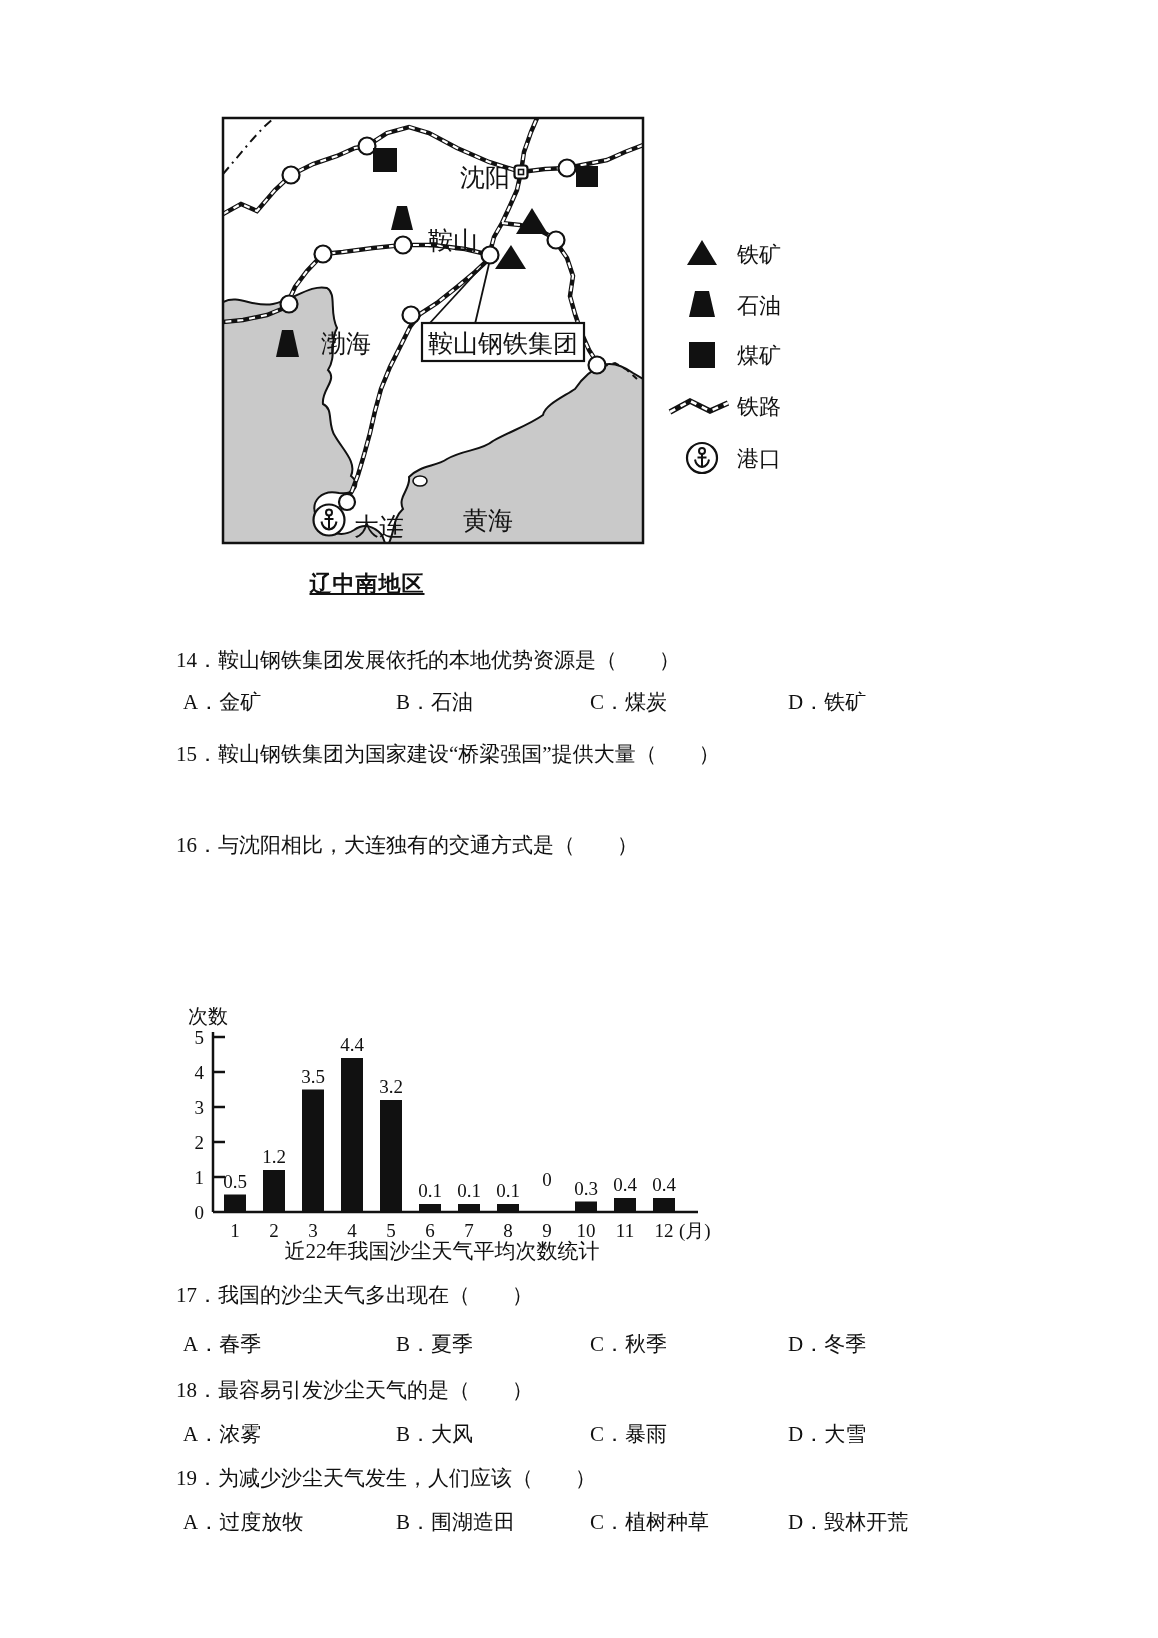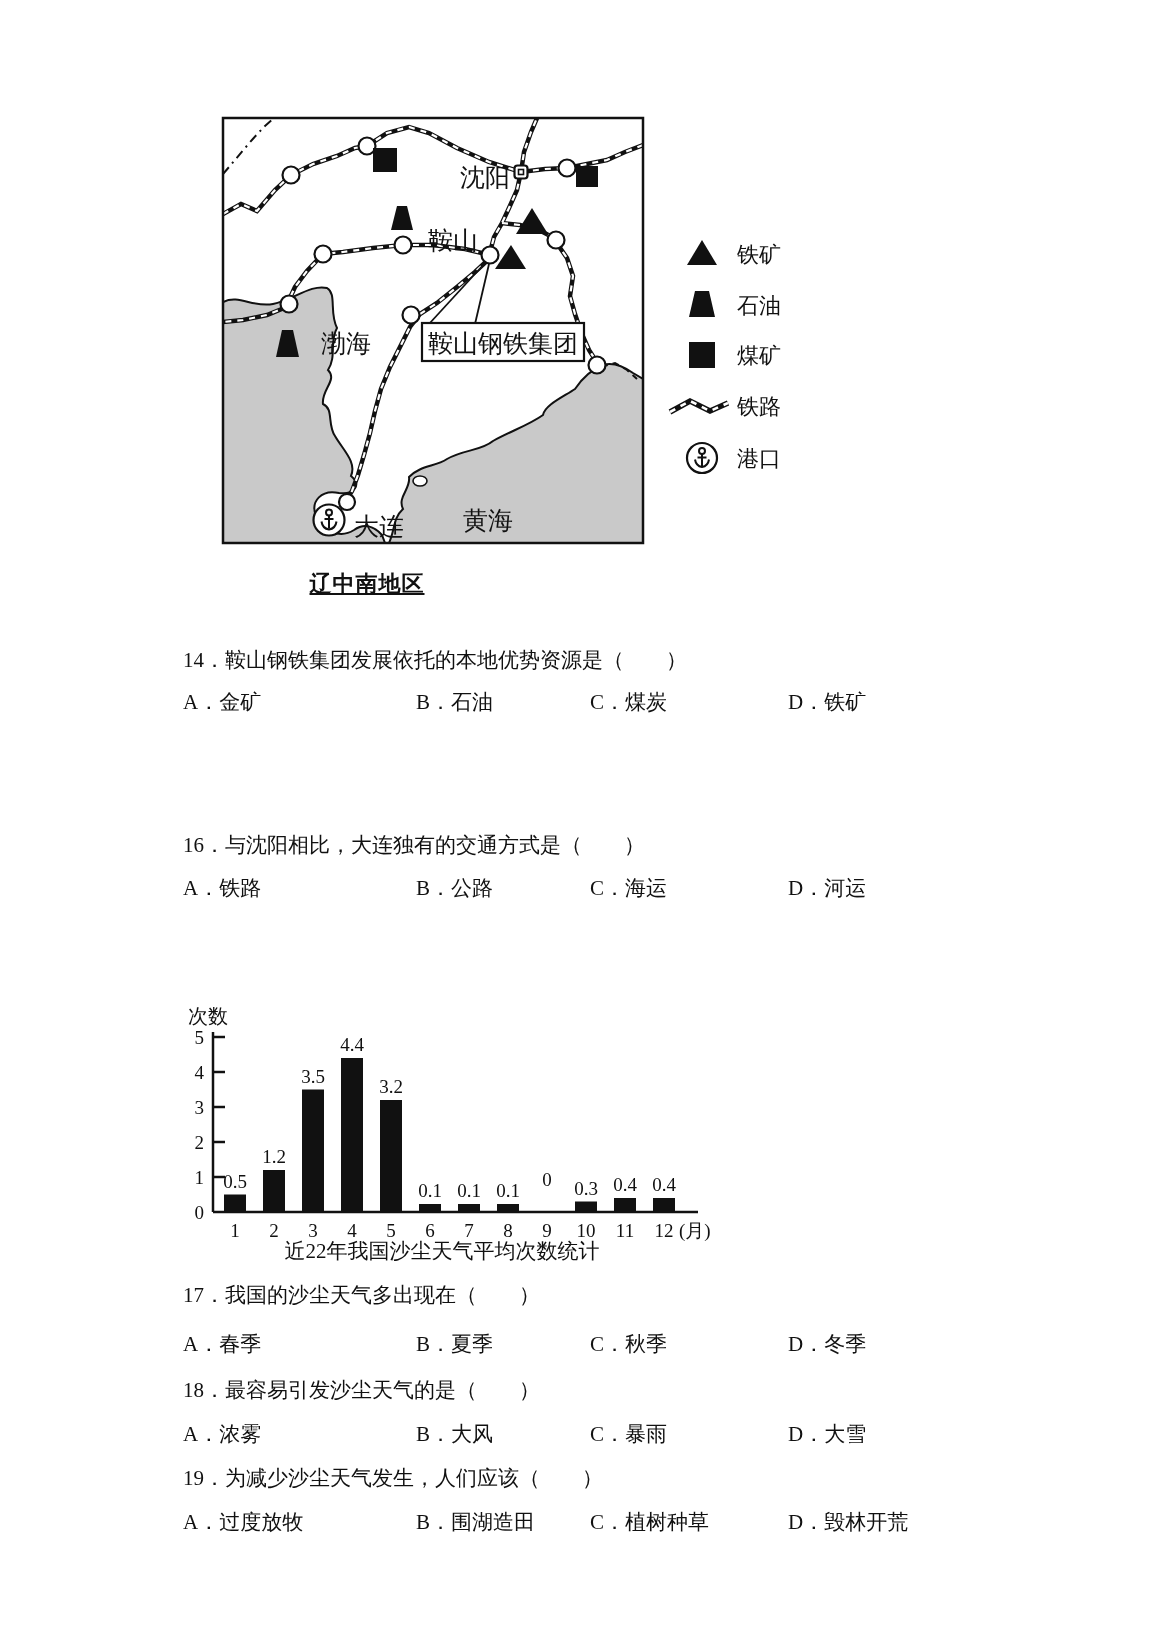--- a/index.html
+++ b/index.html
@@ -6,7 +6,7 @@
   .page{position:relative;width:1158px;height:1638px;background:#ffffff;overflow:hidden;
         font-family:"Liberation Serif","DejaVu Serif",serif;color:#111;}
   .abs{position:absolute;}
-  .qline{position:absolute;left:183px;font-size:21px;white-space:nowrap;}
+  .qline{position:absolute;left:176px;font-size:21px;white-space:nowrap;}
   .optrow{position:absolute;left:0;width:100%;height:30px;}
   .opt{position:absolute;font-size:21px;white-space:nowrap;}
   .optA{left:183px;} .optB{left:416px;font-family:Liberation Serif, serif;} .optC{left:590px;} .optD{left:788px;}

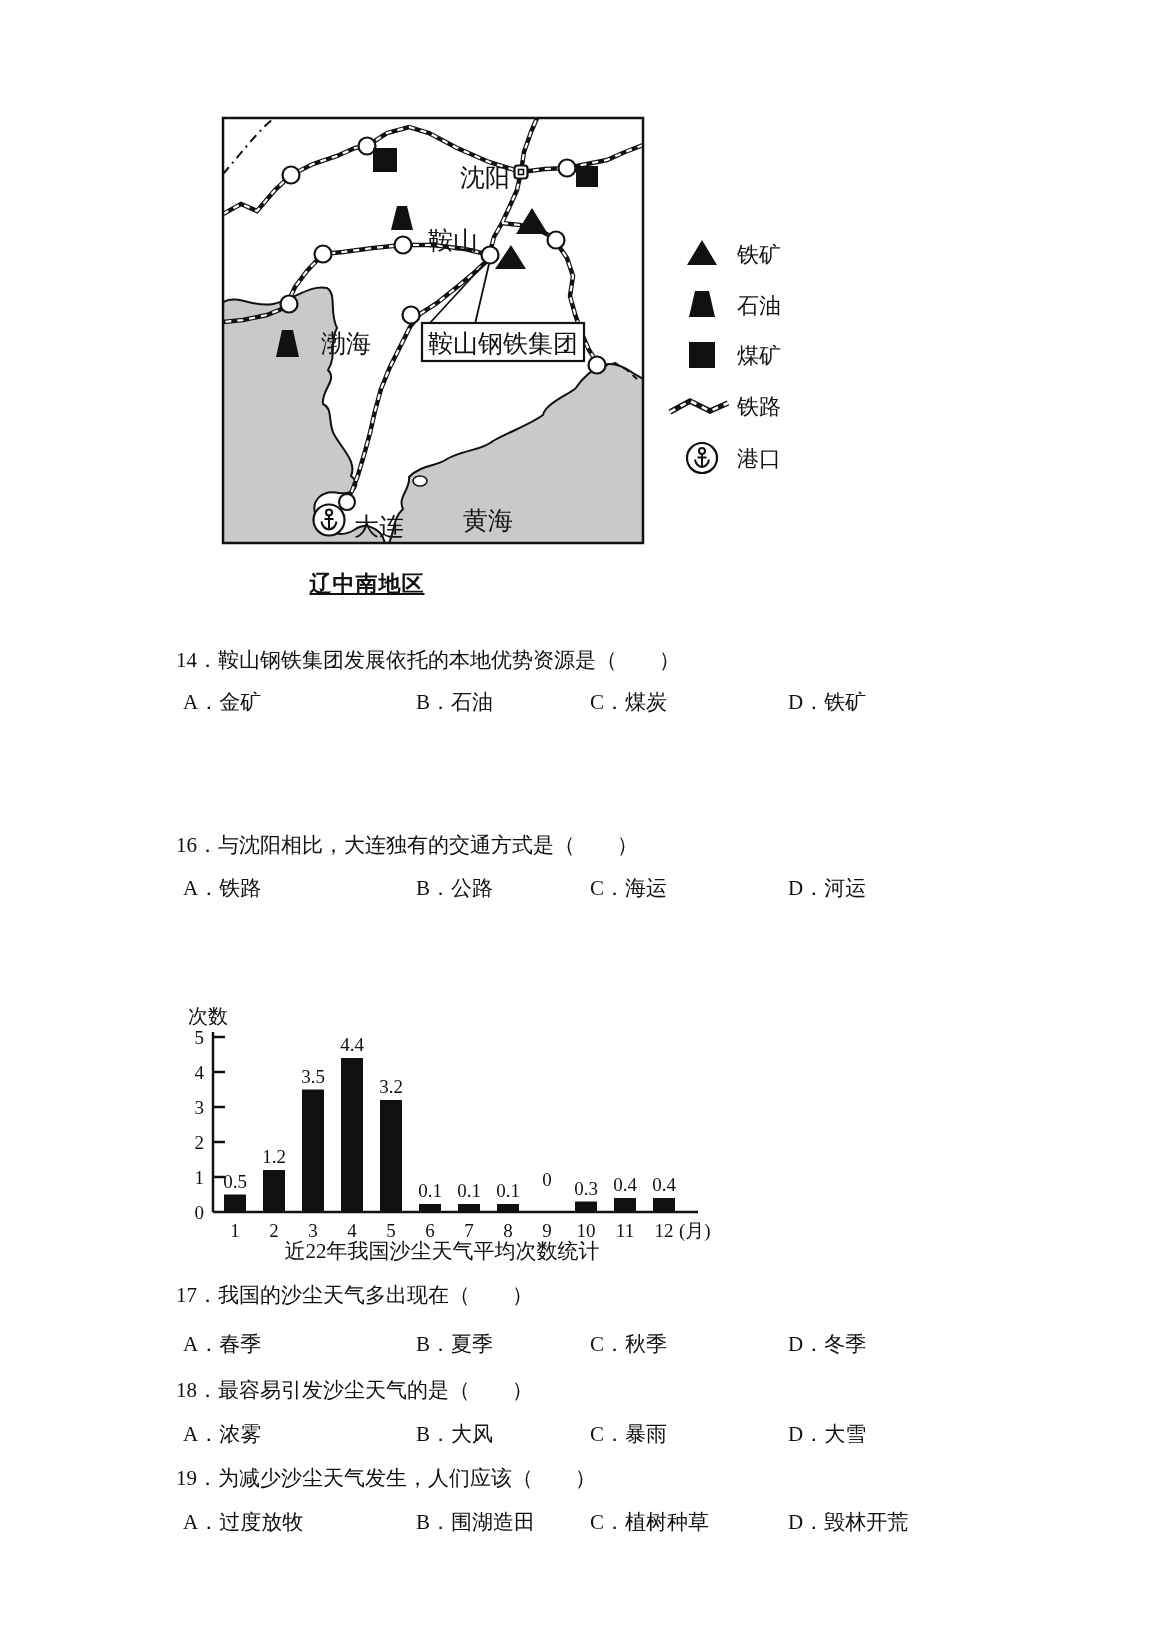--- a/index.html
+++ b/index.html
@@ -9,7 +9,7 @@
   .qline{position:absolute;left:176px;font-size:21px;white-space:nowrap;}
   .optrow{position:absolute;left:0;width:100%;height:30px;}
   .opt{position:absolute;font-size:21px;white-space:nowrap;}
-  .optA{left:183px;} .optB{left:416px;font-family:Liberation Serif, serif;} .optC{left:590px;} .optD{left:788px;}
+  .optA{left:183px;} .optB{left:396px;font-family:Liberation Serif, serif;} .optC{left:590px;} .optD{left:788px;}
   .intro{position:absolute;left:214px;top:963px;font-size:21px;white-space:nowrap;}
   .map-caption{position:absolute;left:267px;top:569px;width:200px;text-align:center;
                font-size:22px;font-weight:bold;letter-spacing:1px;text-decoration:underline;}

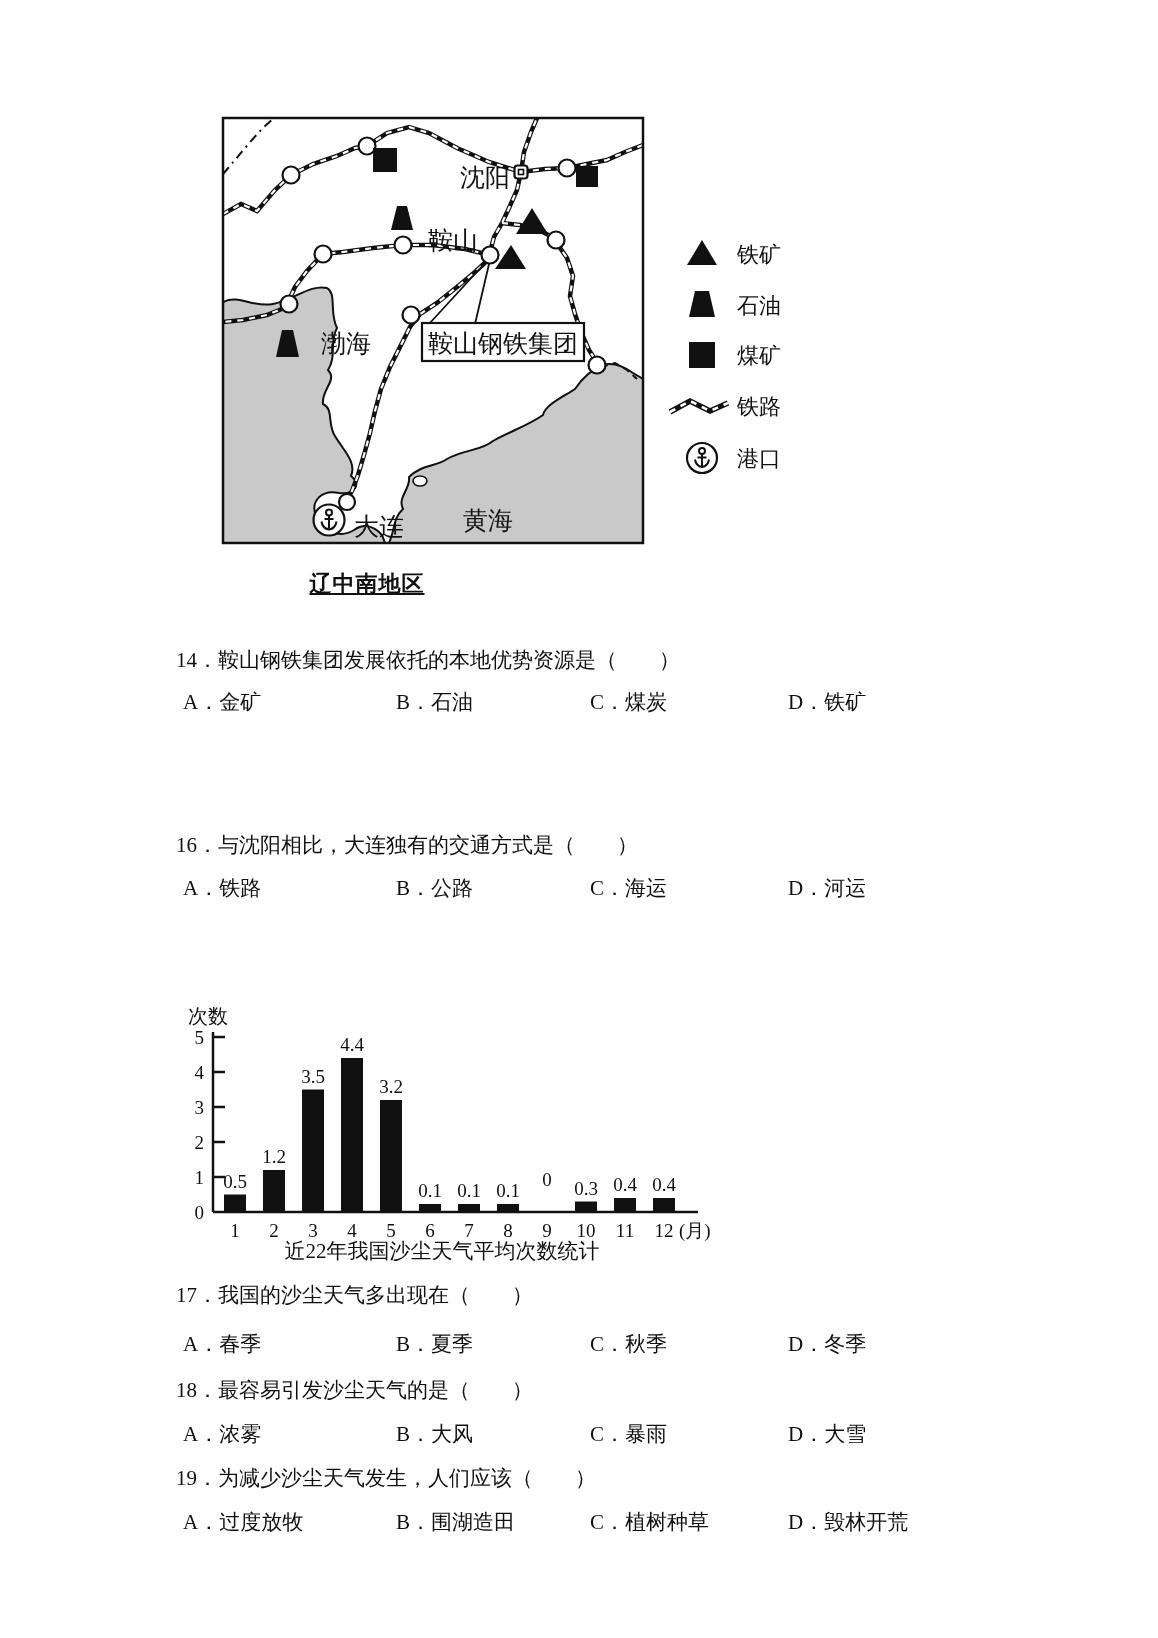--- a/index.html
+++ b/index.html
@@ -183,6 +183,7 @@
     <span class="opt optD">D．铁矿</span>
   </div>
 
+  <div class="qline" style="top:740px">15．鞍山钢铁集团为国家建设“桥梁强国”提供大量（　　）</div>
 
   <div class="qline" style="top:831px">16．与沈阳相比，大连独有的交通方式是（　　）</div>
   <div class="optrow" style="top:874px">

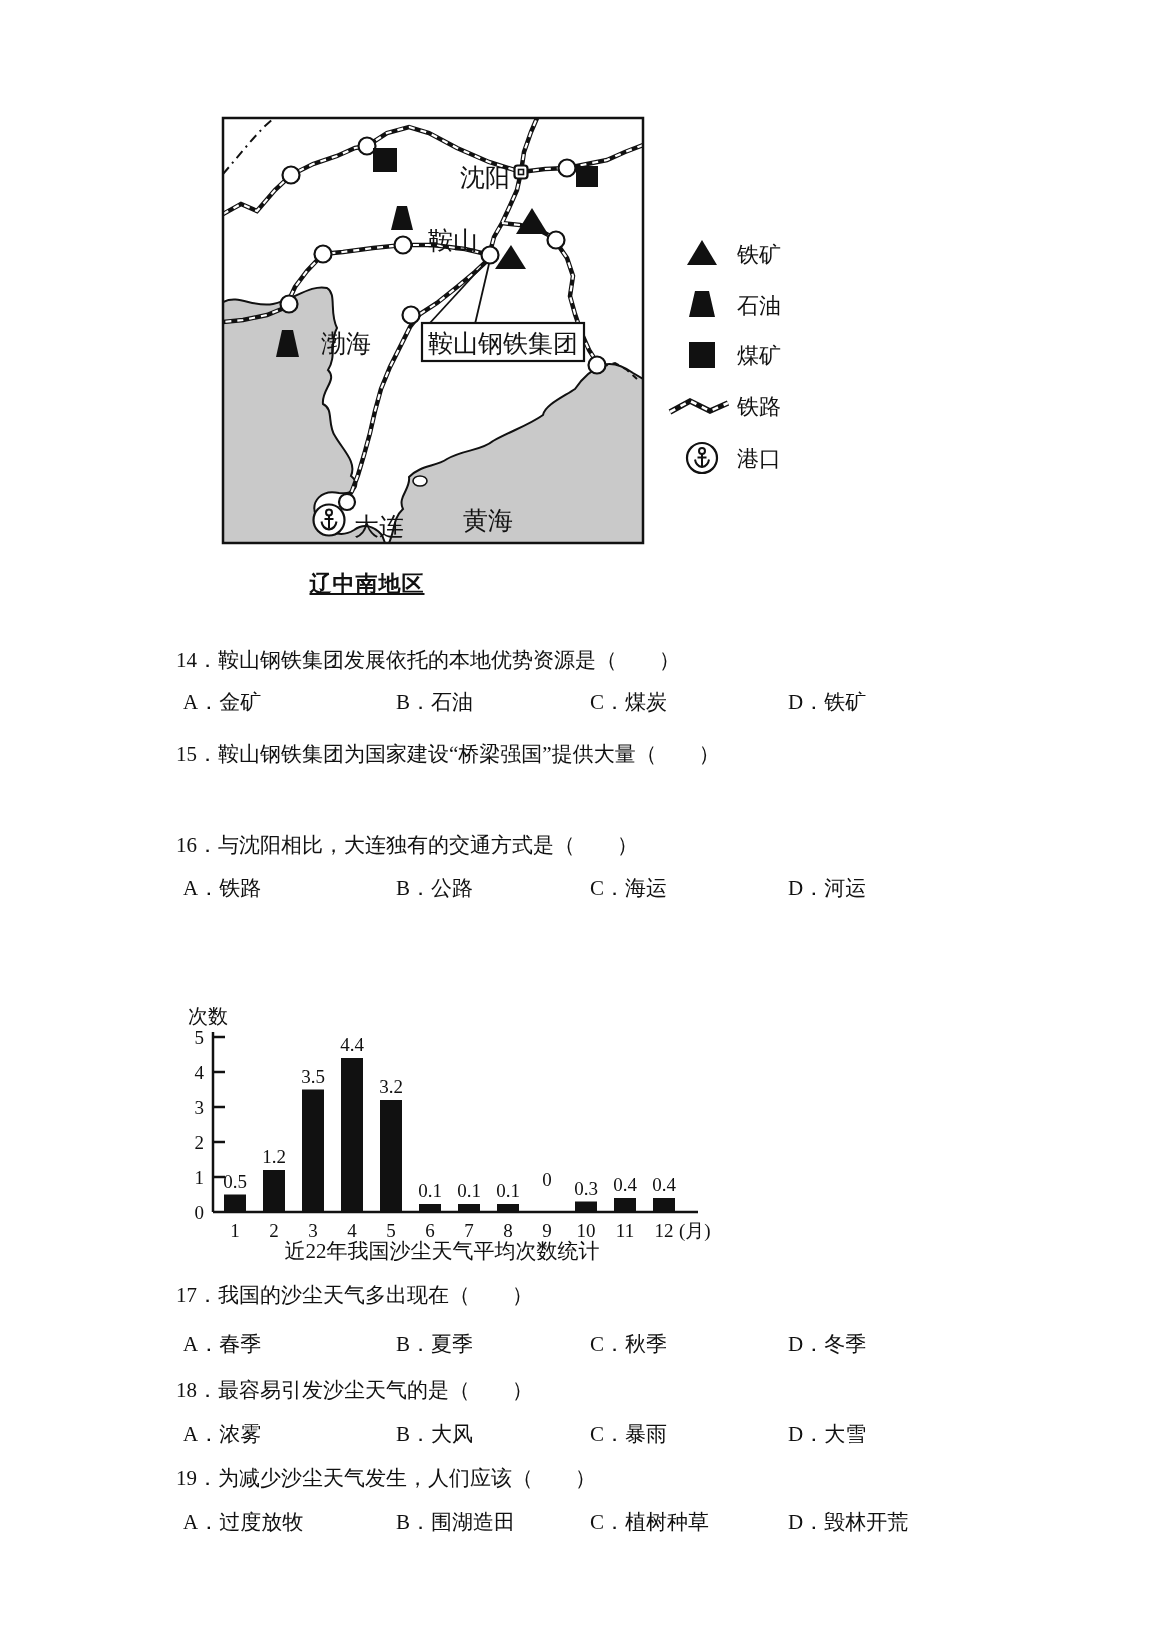--- a/index.html
+++ b/index.html
@@ -186,12 +186,6 @@
   <div class="qline" style="top:740px">15．鞍山钢铁集团为国家建设“桥梁强国”提供大量（　　）</div>
 
   <div class="qline" style="top:831px">16．与沈阳相比，大连独有的交通方式是（　　）</div>
-  <div class="optrow" style="top:874px">
-    <span class="opt optA">A．铁路</span>
-    <span class="opt optB">B．公路</span>
-    <span class="opt optC">C．海运</span>
-    <span class="opt optD">D．河运</span>
-  </div>
 
 
   <svg class="abs" style="left:180px;top:995px;" width="730" height="285" viewBox="0 0 730 285">

